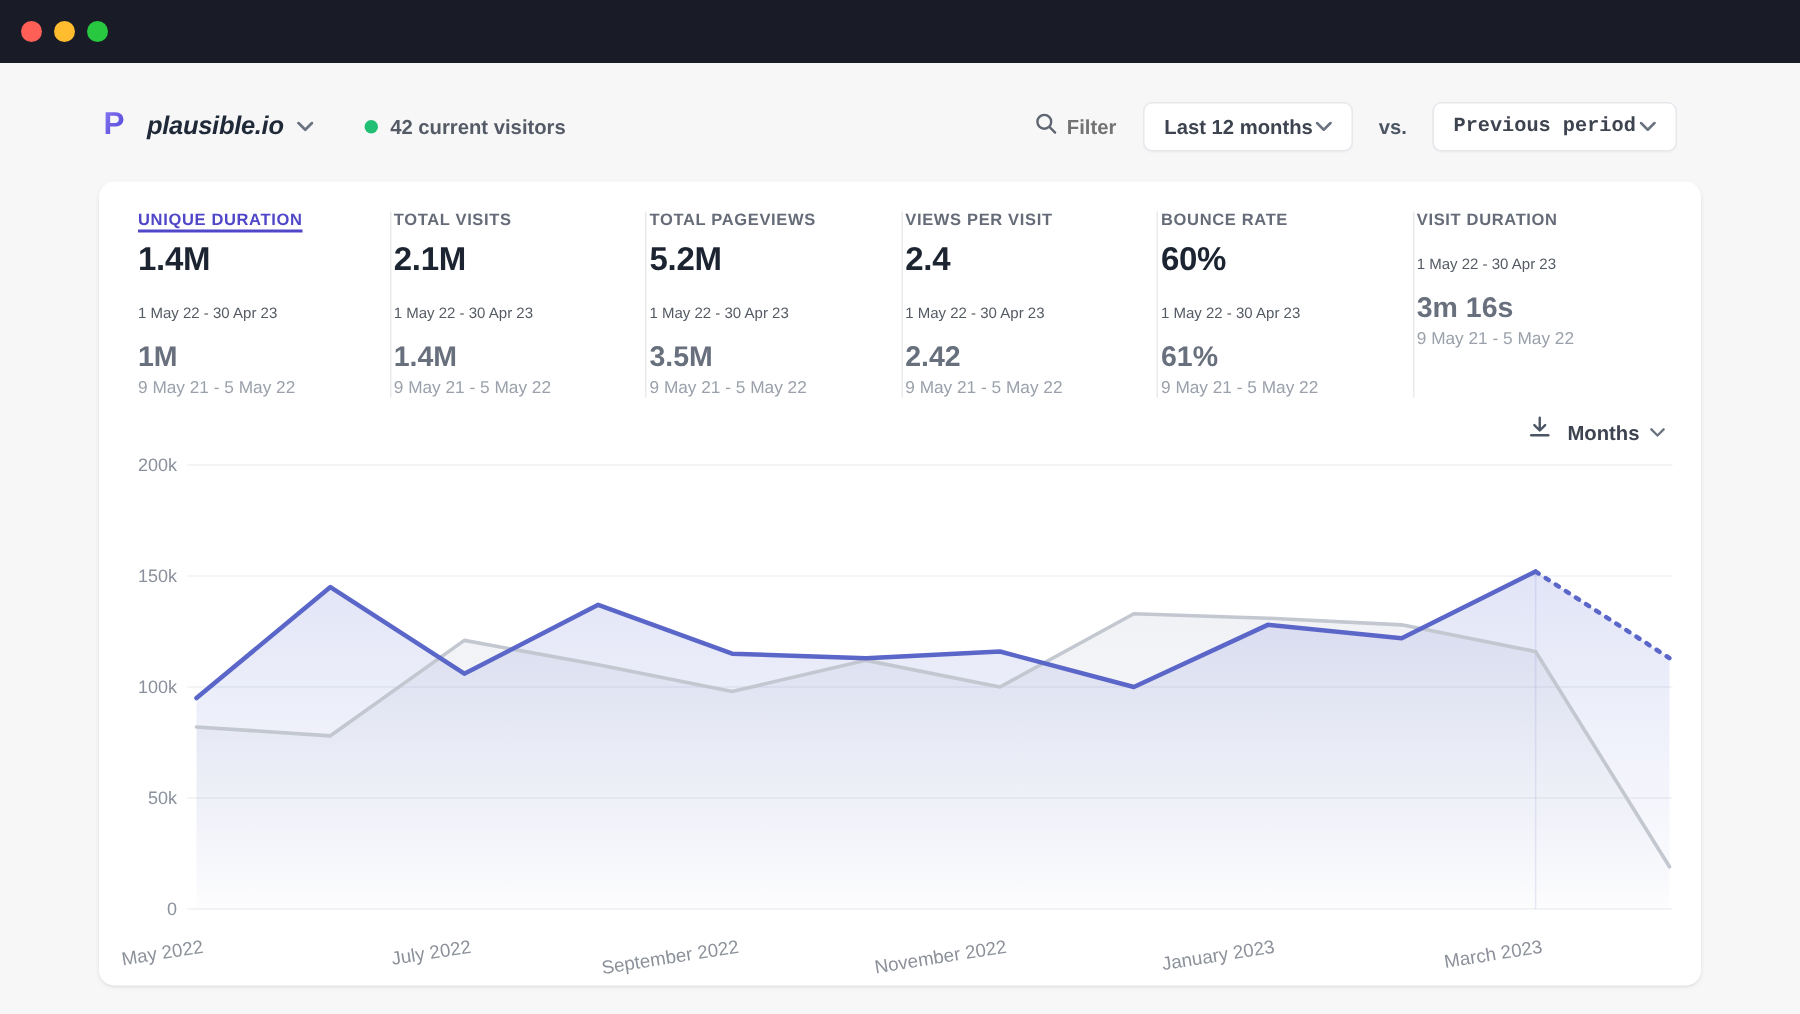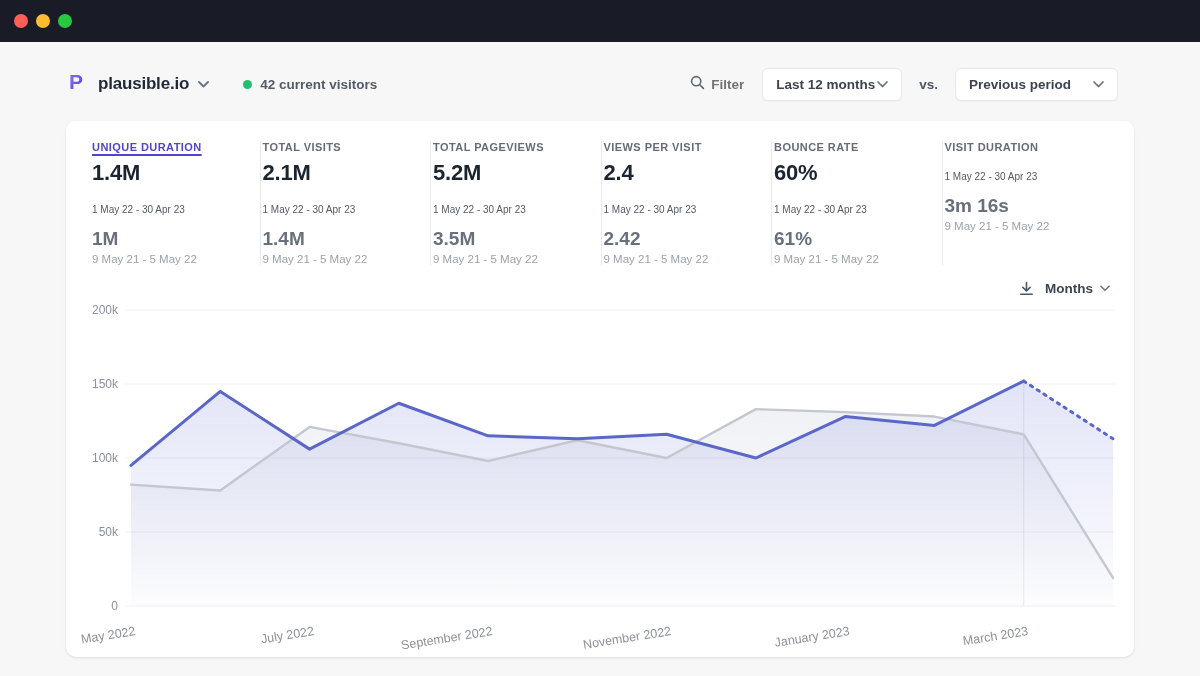--- a/index.html
+++ b/index.html
@@ -15,7 +15,7 @@
     margin:25px 82px 20px 68px; height:34px; }
   .nav-left { display:flex; align-items:center; gap:14px; }
   .site-picker { display:flex; align-items:center; gap:9px; cursor:pointer; }
-  .site-name { font-size:17px; font-weight:700; color:#1f2937; letter-spacing:-0.2px; }
+  .site-name { font-size:17px; font-weight:700; color:#1f2937; letter-spacing:-0.2px;font-style:italic; }
   .chev { color:#6b7280; display:inline-flex; }
   .visitors { display:flex; align-items:center; gap:8px; margin-left:20px; cursor:pointer; }
   .green-dot { width:9px; height:9px; border-radius:50%; background:#21bf73; }

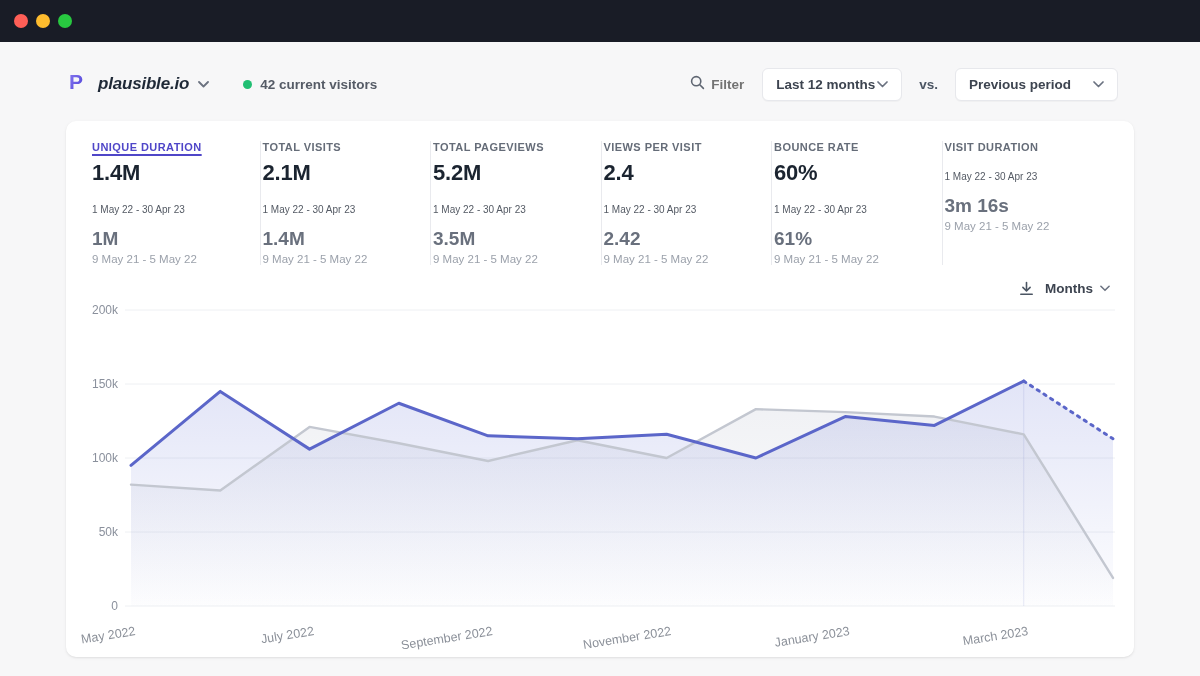--- a/index.html
+++ b/index.html
@@ -28,7 +28,7 @@
     padding:0 13px; cursor:pointer; }
   .select-box .lbl { font-size:13.5px; font-weight:600; color:#3d4450; }
   .sel-period { width:140px; }
-  .sel-compare { width:163px; }
+  .sel-compare { width:163px;font-family:Liberation Mono, monospace; }
   .vs { font-size:13.5px; font-weight:600; color:#4b5563; }
 
   

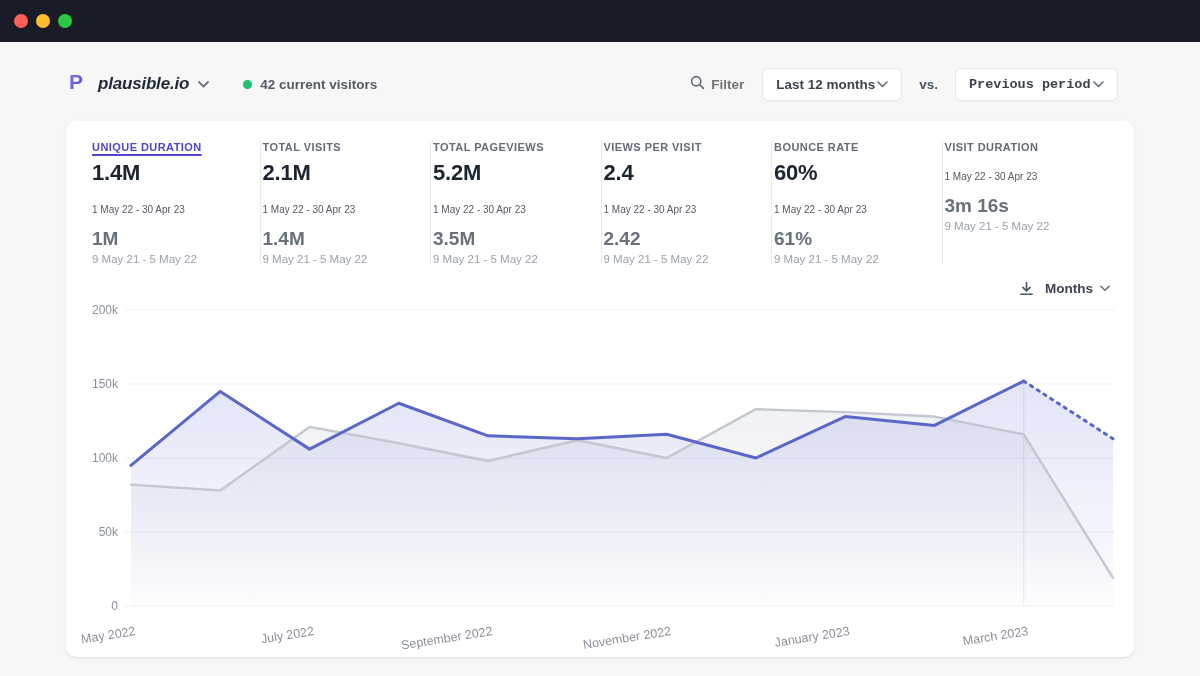--- a/index.html
+++ b/index.html
@@ -45,7 +45,7 @@
   .stat-prev-value { font-size:19px; font-weight:700; color:#69707d; margin-top:13px; }
   .stat-prev-period { font-size:11.5px; color:#9ba1ab; margin-top:3px; white-space:nowrap; }
 
-  .chart-controls { display:flex; align-items:center; justify-content:flex-end; gap:11px;
+  .chart-controls { display:flex; justify-content:flex-end; gap:11px;
     height:22px; margin:6px 24px 0 0; }
   .dl-btn { display:inline-flex; cursor:pointer; color:#4b5563; }
   .interval-dd { display:flex; align-items:center; gap:7px; cursor:pointer; }

